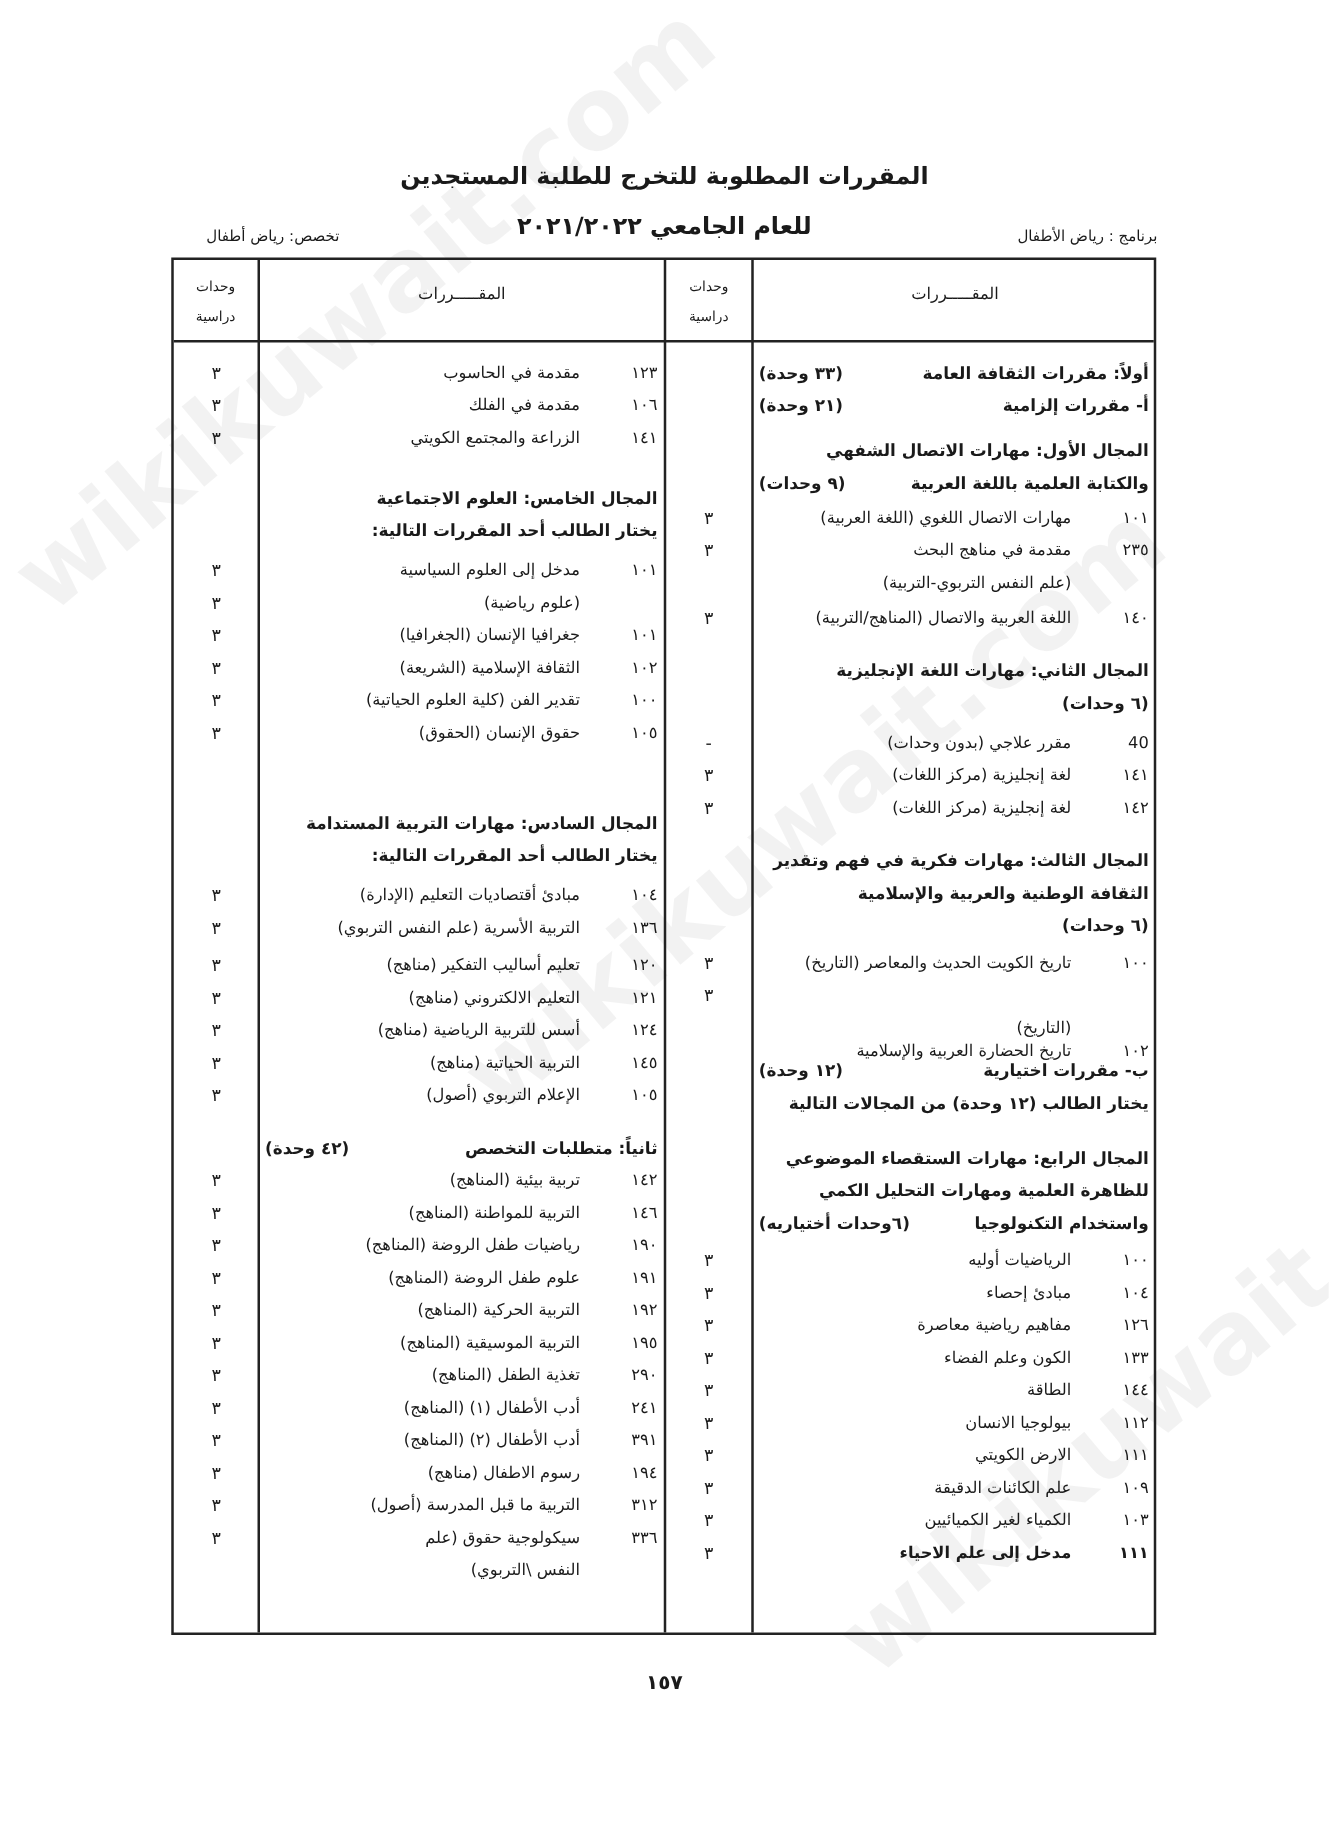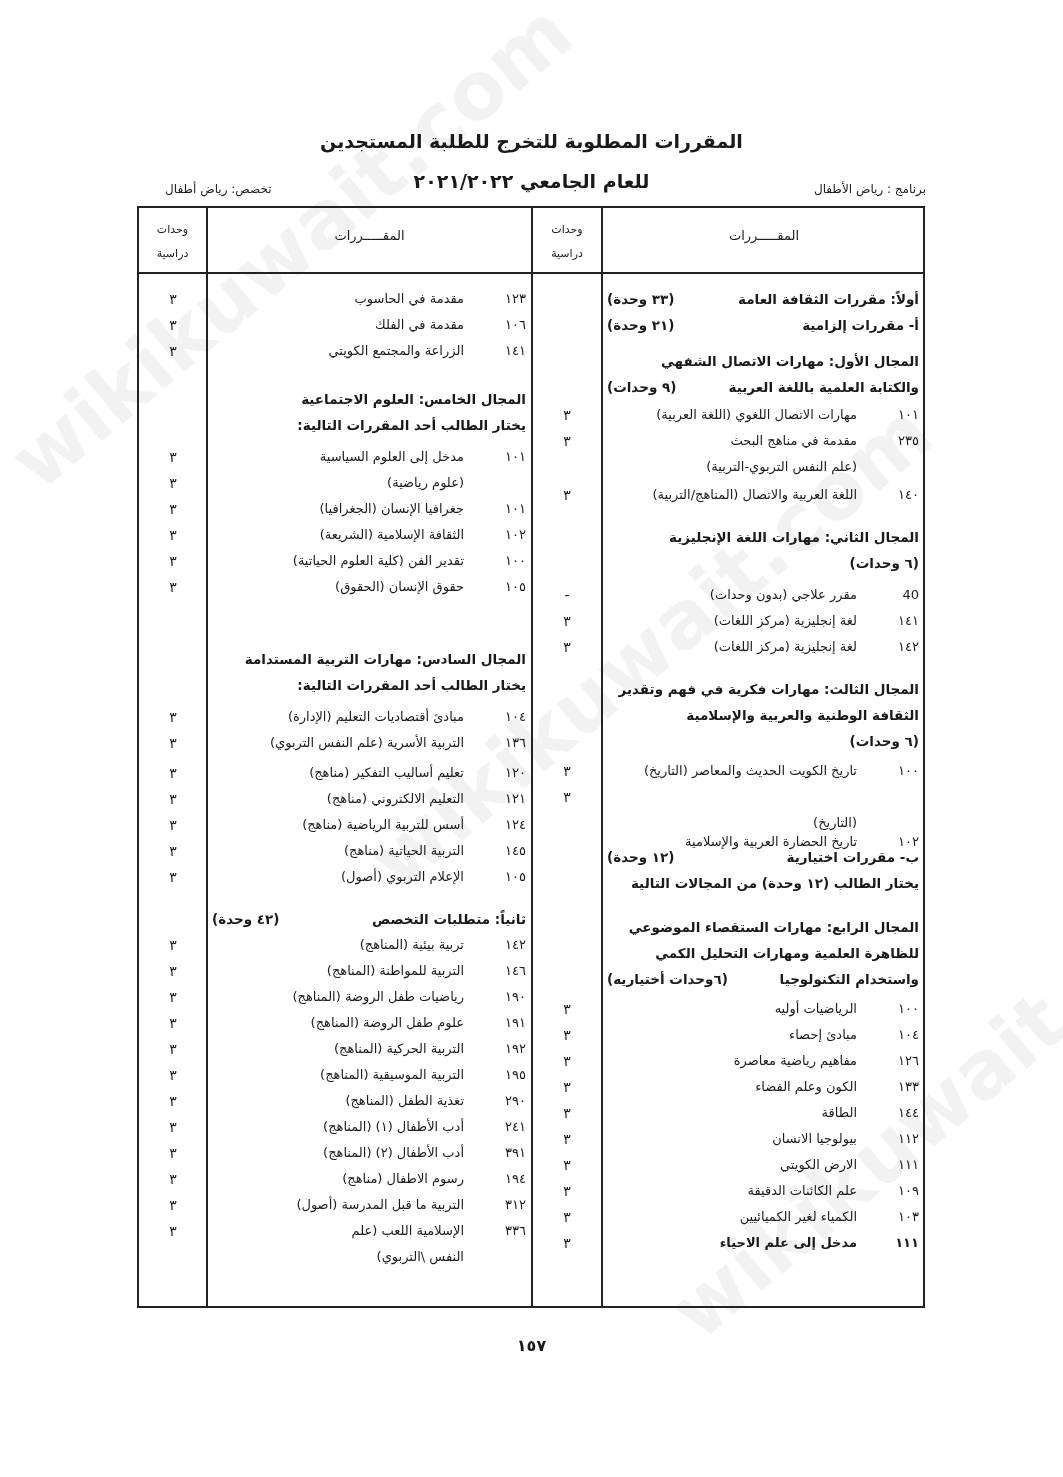--- a/index.html
+++ b/index.html
@@ -138,7 +138,7 @@
       <div class="line" style="top: 854px;"><span class="code">٣٩١</span><span class="cname">أدب الأطفال (٢) (المناهج)</span></div>
       <div class="line" style="top: 880px;"><span class="code">١٩٤</span><span class="cname">رسوم الاطفال (مناهج)</span></div>
       <div class="line" style="top: 906px;"><span class="code">٣١٢</span><span class="cname">التربية ما قبل المدرسة (أصول)</span></div>
-      <div class="line" style="top: 932px;"><span class="code">٣٣٦</span><span class="cname">الإسلامية اللعب (علم</span></div>
+      <div class="line" style="top: 932px;"><span class="code">٣٣٦</span><span class="cname">سيكولوجية حقوق (علم</span></div>
       <div class="line" style="top: 958px;"><span class="code"></span><span class="cname">النفس \التربوي)</span></div>
     </div>
   <div id="left-units" style="position:absolute; left:0; width:67px; top:78px;">

